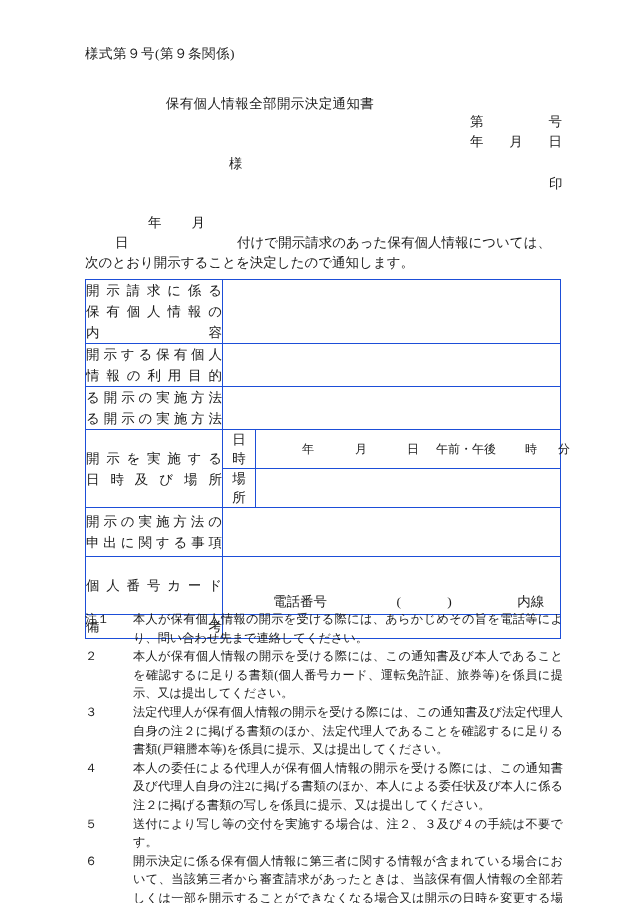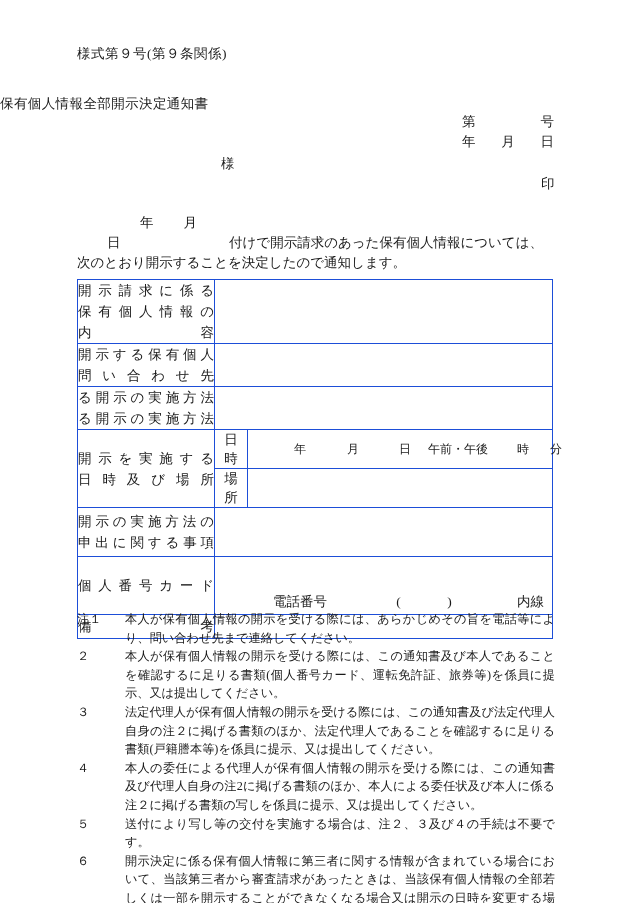--- a/index.html
+++ b/index.html
@@ -18,6 +18,7 @@
   .page {
     position: absolute;
     inset: 0;
+    margin-left: 8px;
   }
 
   

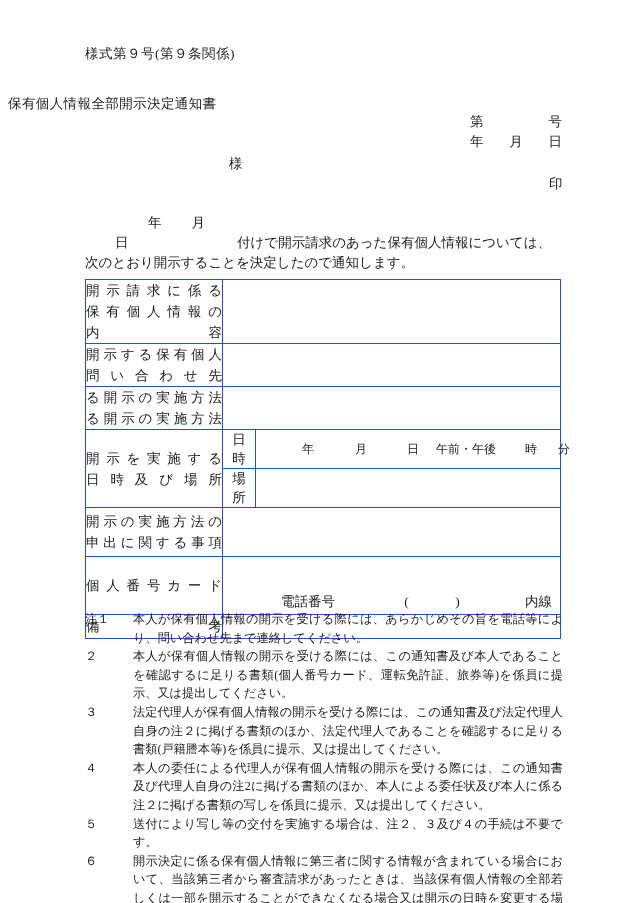--- a/index.html
+++ b/index.html
@@ -37,7 +37,7 @@
     left: 0;
     top: 95px;
     width: 524px;
-    text-align: left;
+    text-align: center;
     font-size: 13.5px;
     letter-spacing: 0.4px;
   }

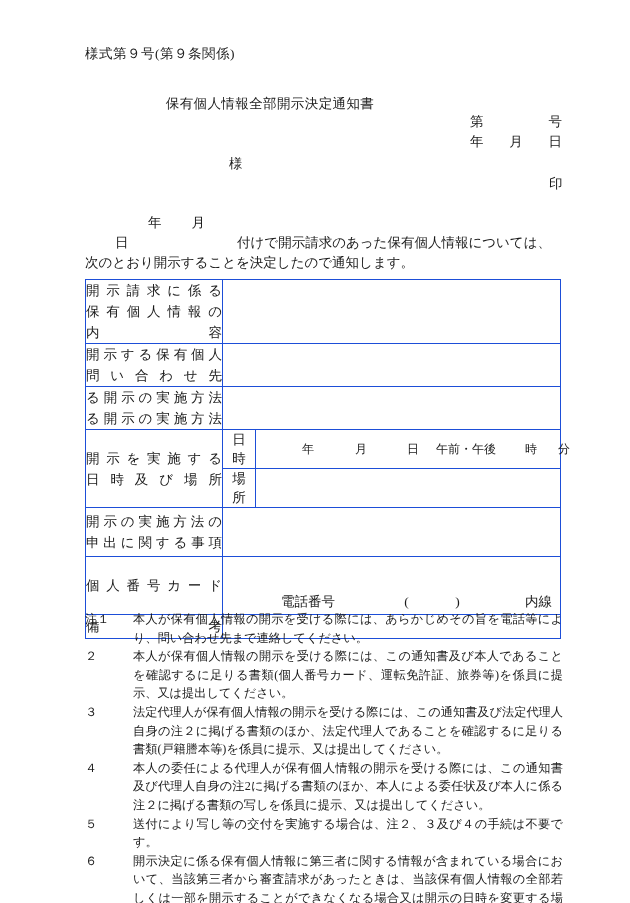--- a/index.html
+++ b/index.html
@@ -233,7 +233,7 @@
       <tr>
         <td class="lbl">
           <span class="run">開示する保有個人</span>
-          <span class="run">問い合わせ先</span>
+          <span class="run">情報の利用目的</span>
         </td>
         <td class="cell-empty" colspan="2" style="height:34px;"></td>
       </tr>

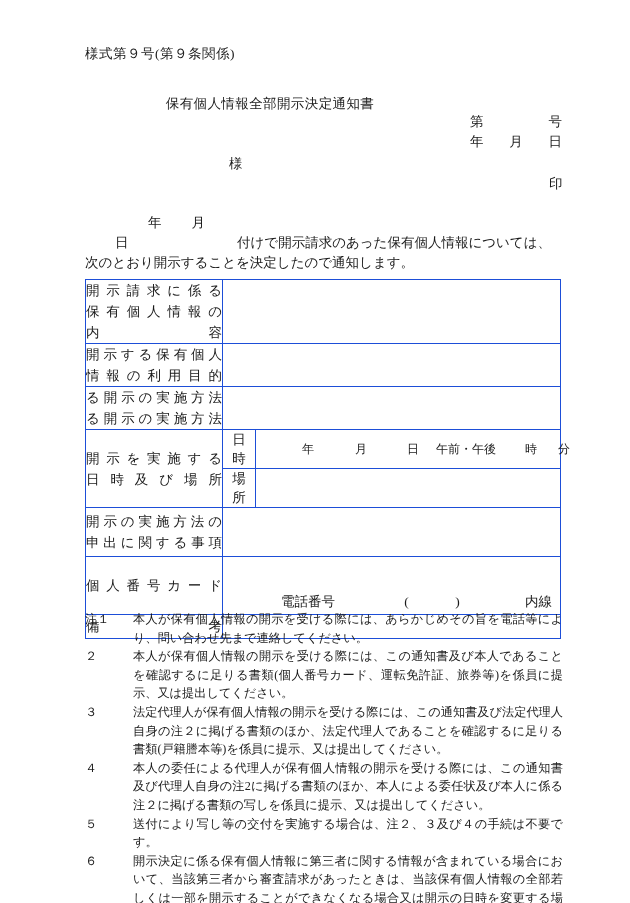--- a/index.html
+++ b/index.html
@@ -152,12 +152,11 @@
   }
   .tel-line {
     position: absolute;
-    left: 8px;
+    left: 16px;
     bottom: 3px;
     width: 100%;
     white-space: nowrap;
     font-size: 13.5px;
-    text-align: center;
   }
   .tel-line .t-tel   { margin-left: 34px; }
   .tel-line .t-open  { margin-left: 66px; }

